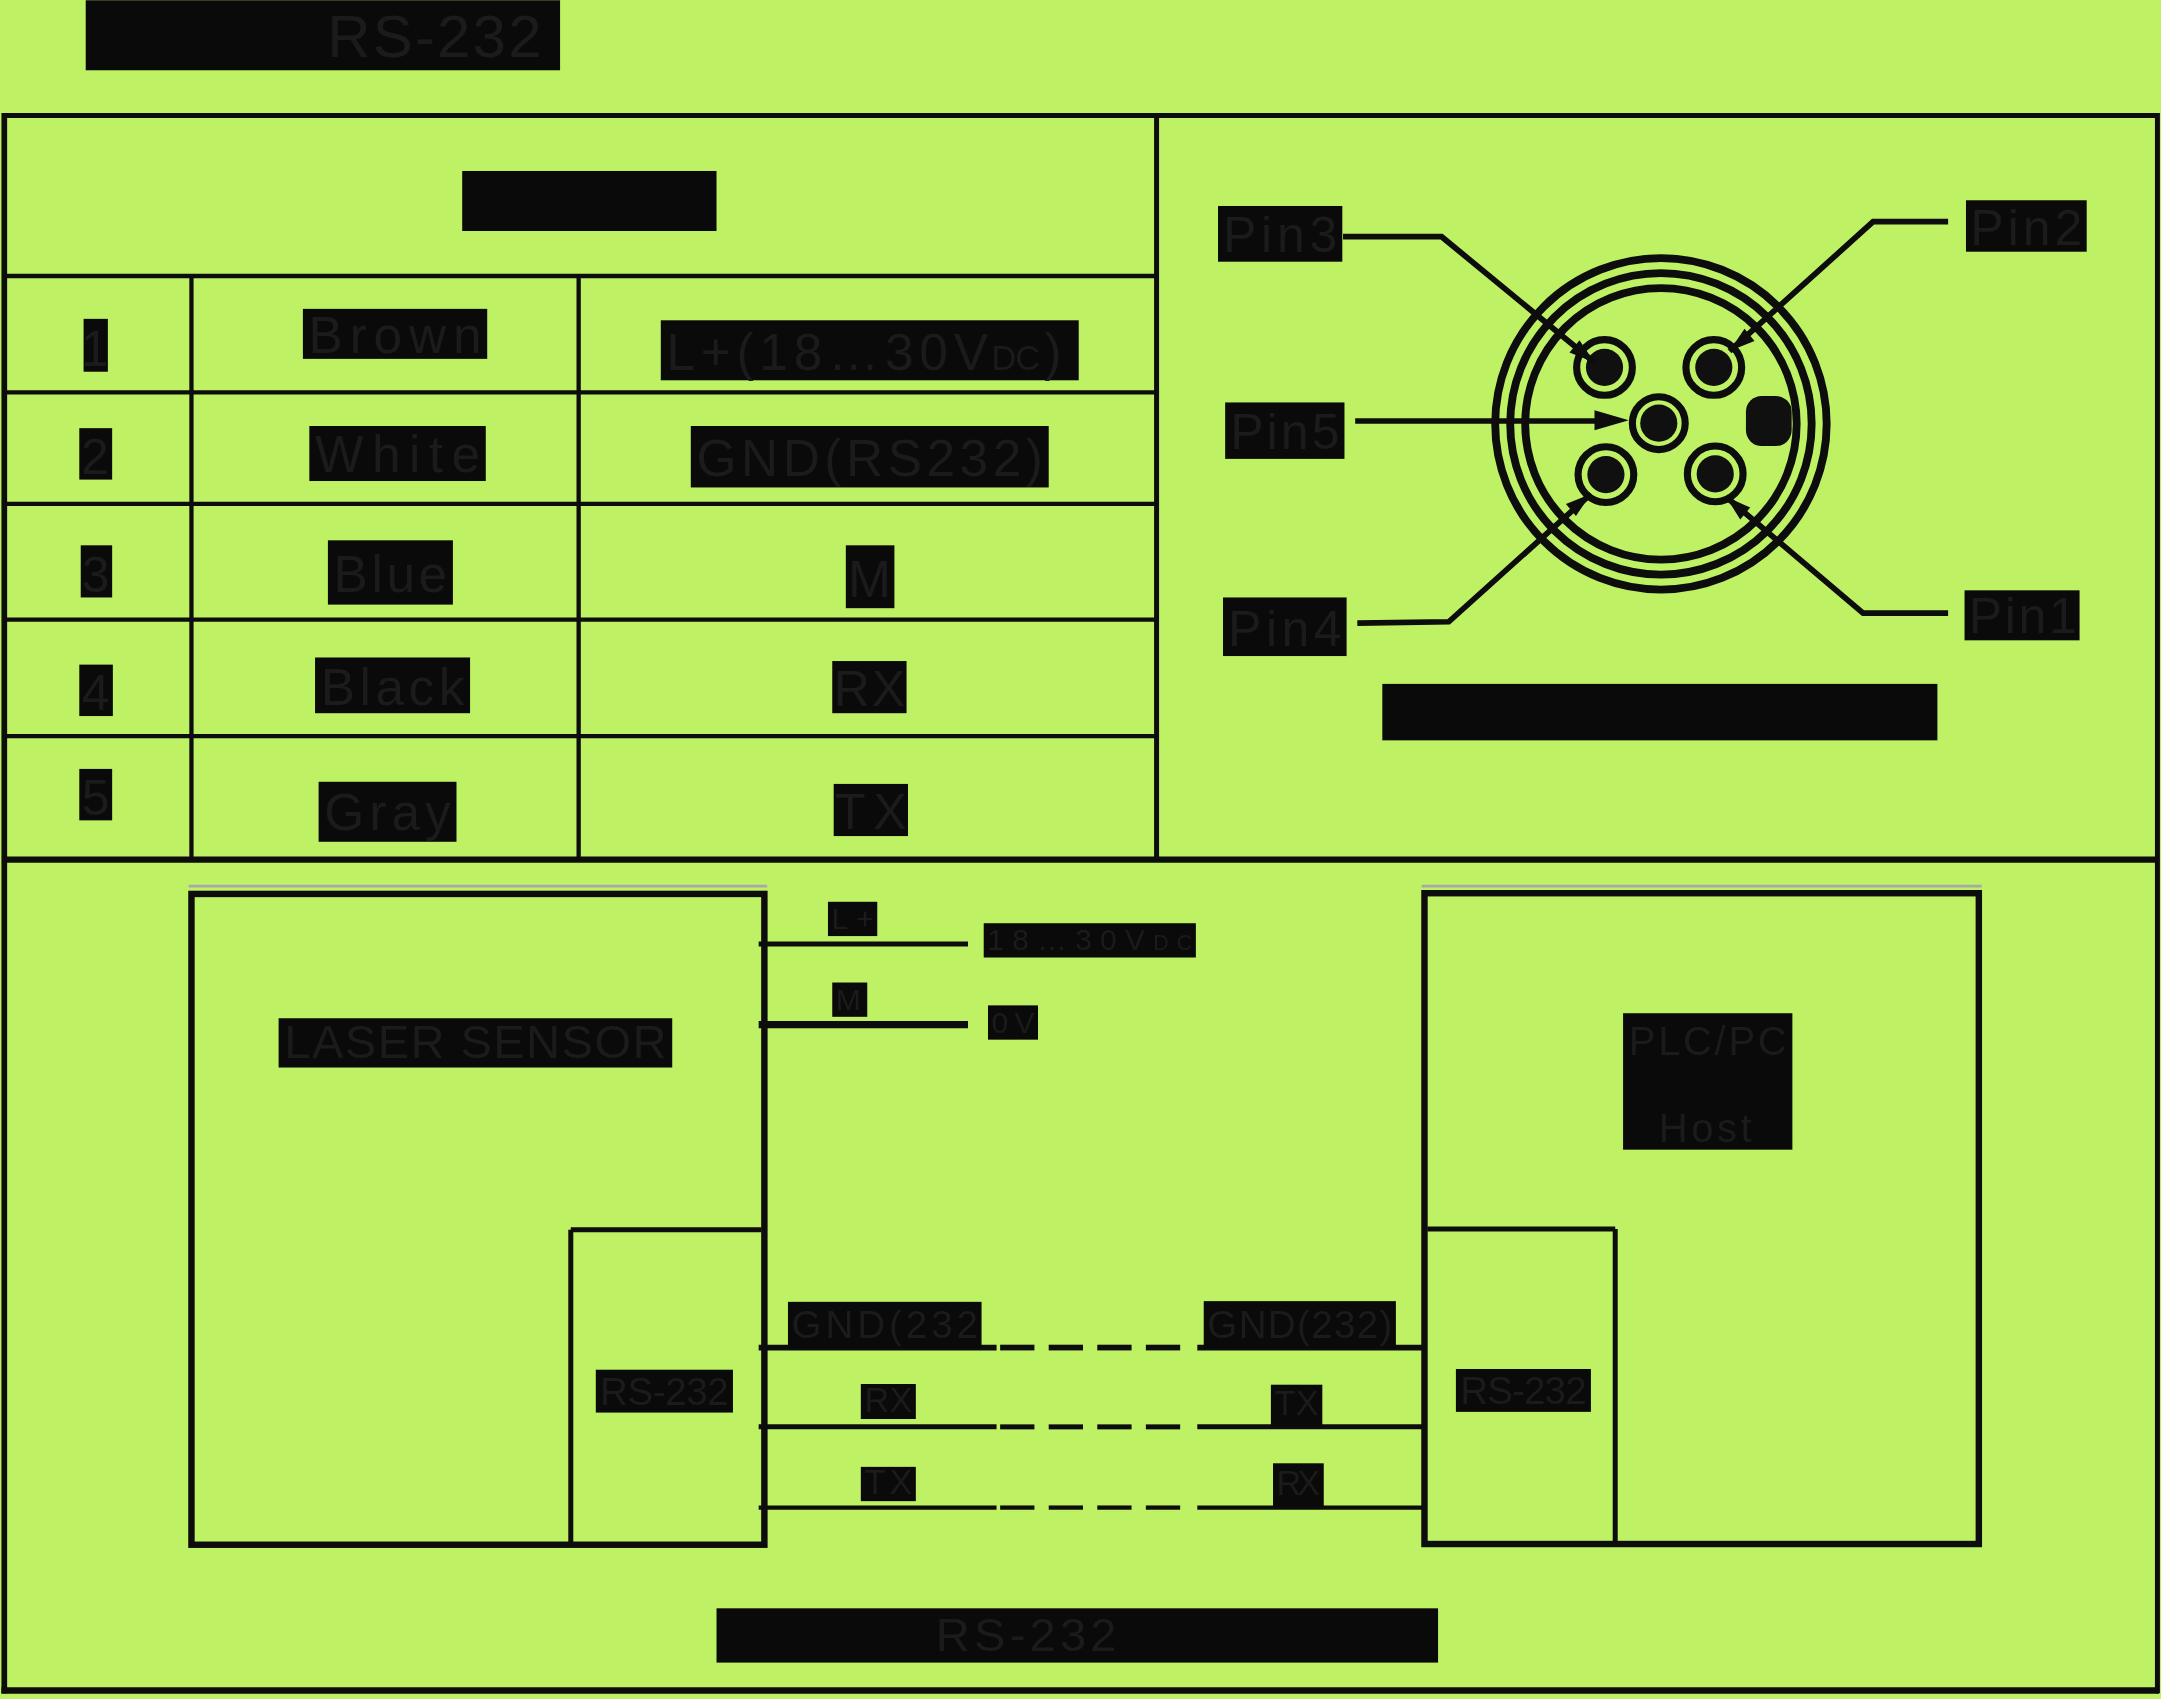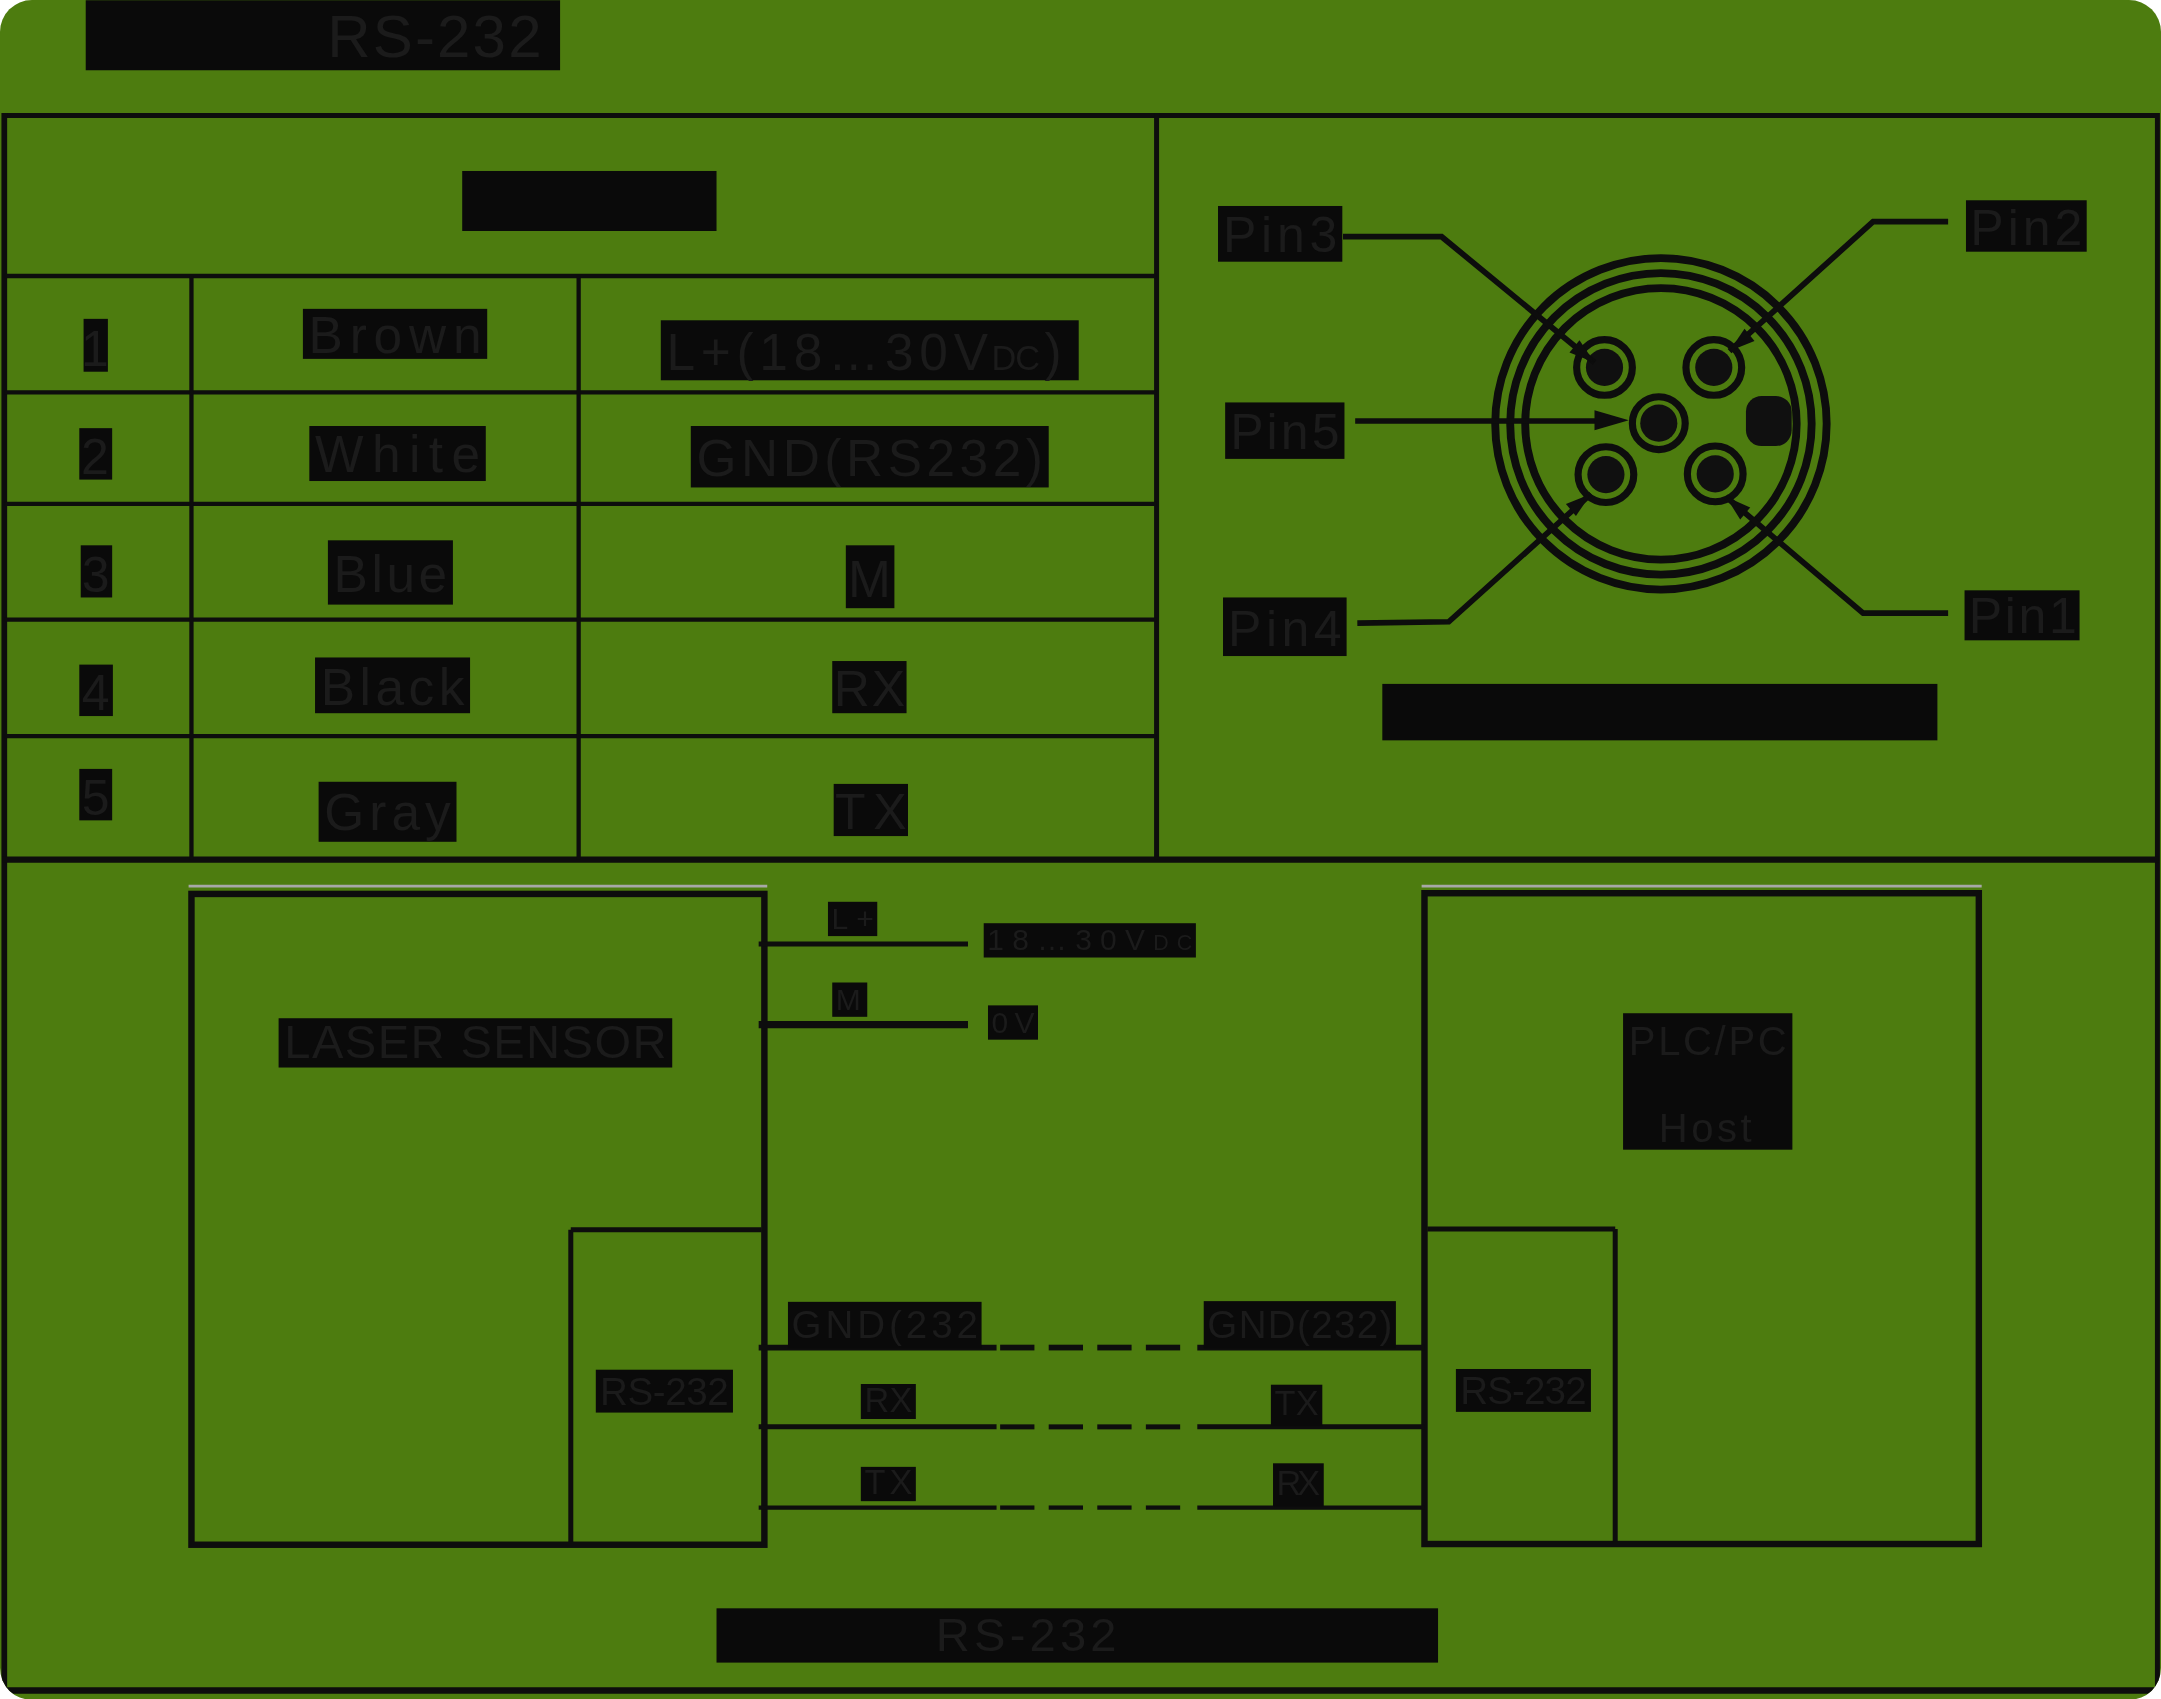--- a/index.html
+++ b/index.html
@@ -3,8 +3,8 @@
 <meta charset="utf-8">
 <style>
   html,body{margin:0;padding:0;background:#ffffff;}
-  #page{position:relative;width:2161px;height:1700px;background:#4d7c0f;overflow:hidden;
-        font-family:"Liberation Sans", sans-serif;border-radius:32px;}
+  #page{position:relative;width:2161px;height:1700px;background:#bef264;overflow:hidden;
+        font-family:"Liberation Sans", sans-serif;}
   svg{position:absolute;left:0;top:0;}
 </style>
 </head>

